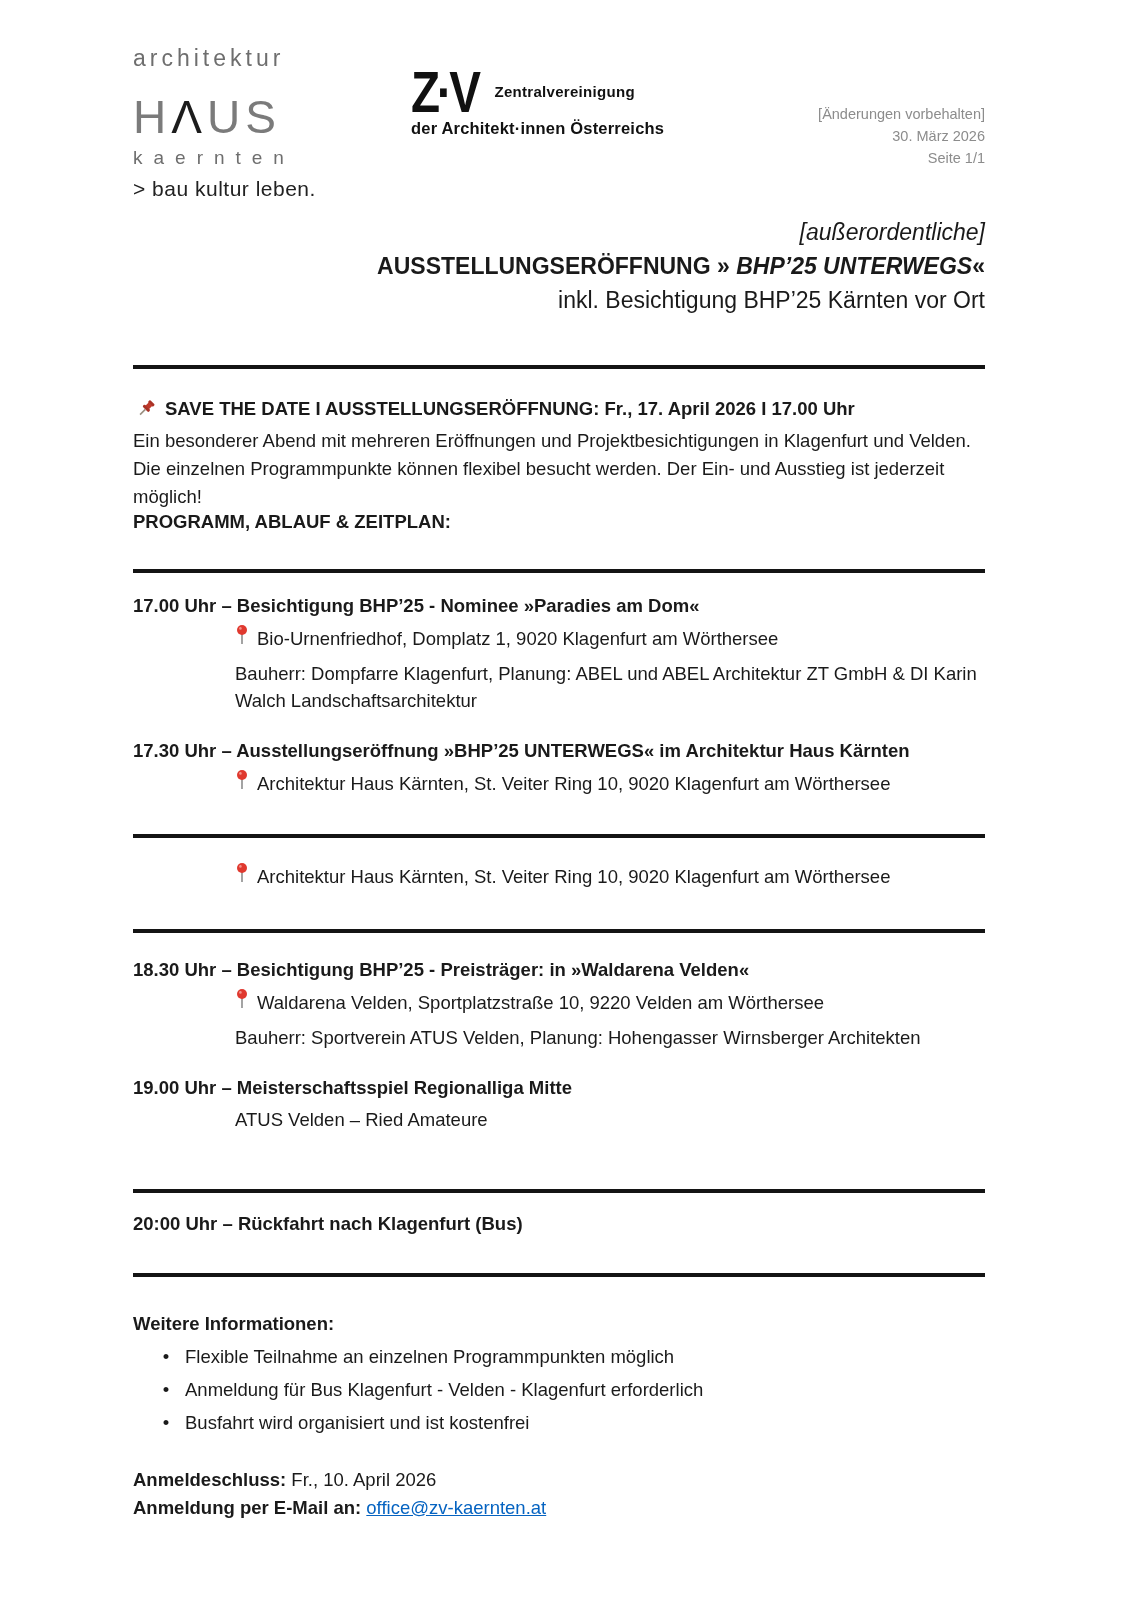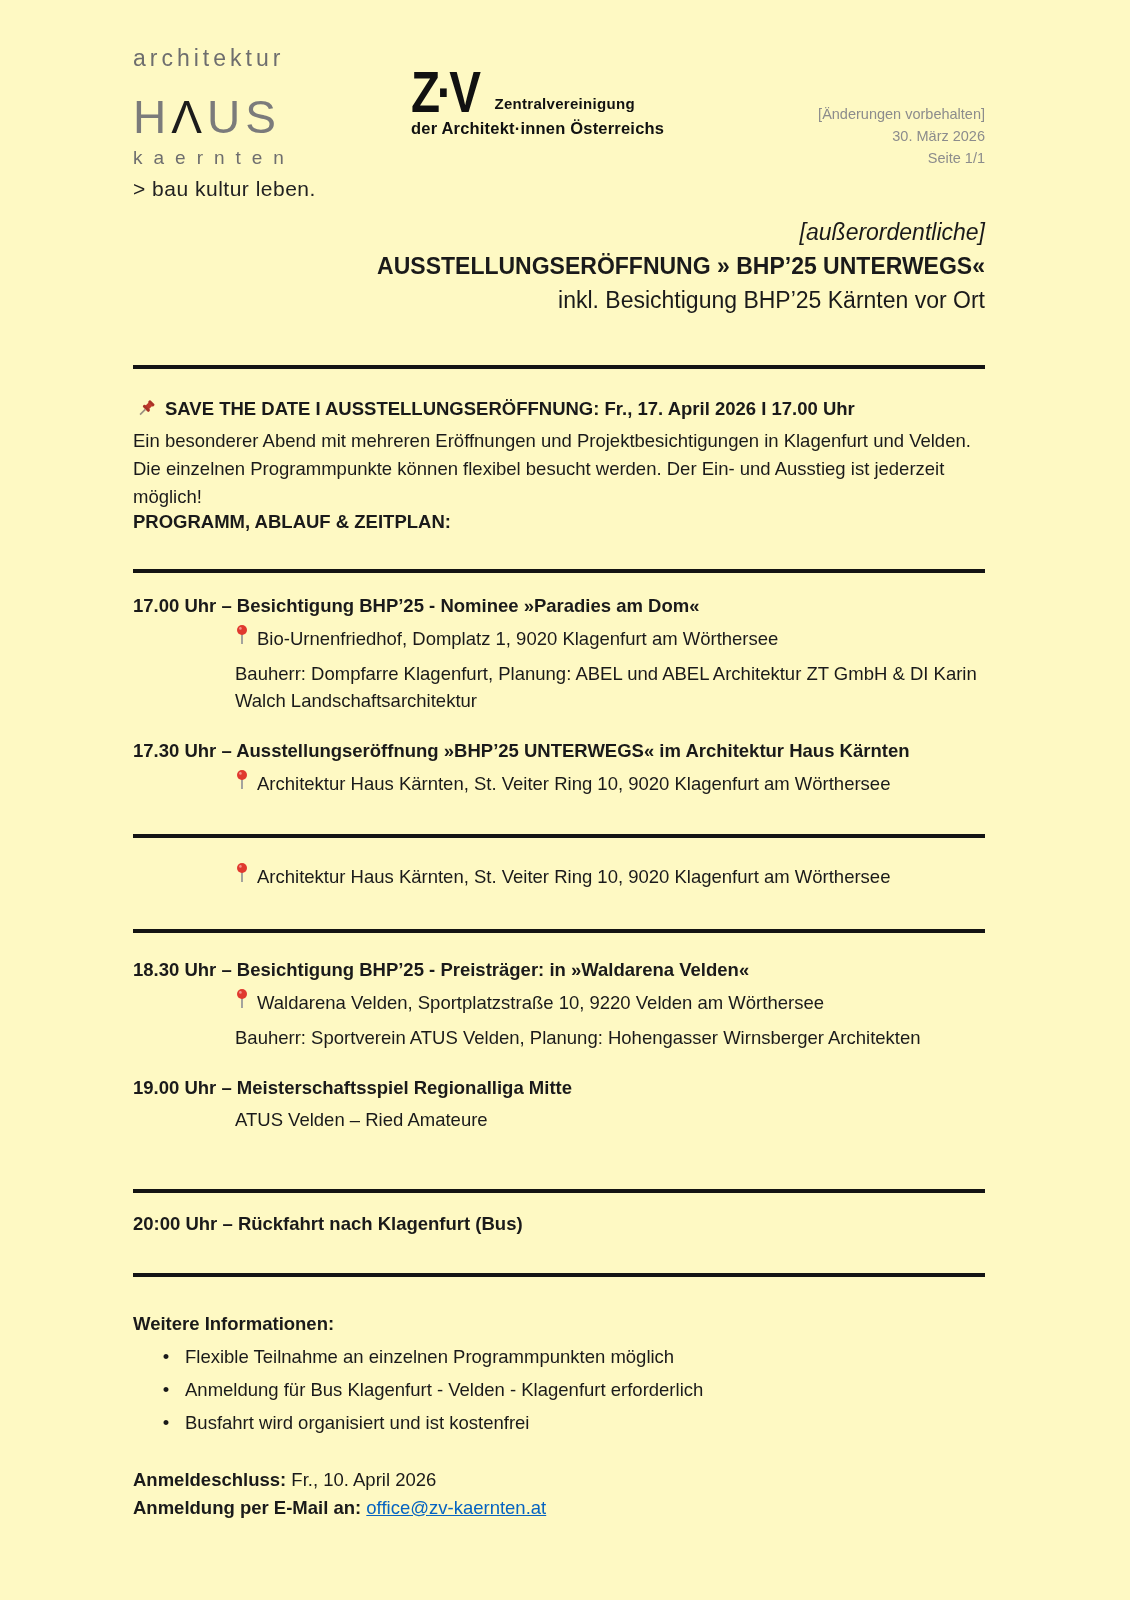--- a/index.html
+++ b/index.html
@@ -4,7 +4,7 @@
 <style>
   html,body{margin:0;padding:0;background:#e8e8e8;}
   .page{
-    width:1130px;height:1600px;margin:0 auto;background:#fef9c3;
+    width:1130px;height:1600px;margin:0 auto;background:#ffffff;
     font-family:"Liberation Sans", sans-serif;color:#1a1a1a;
     box-sizing:border-box;padding:45px 145px 0 133px;position:relative;overflow:hidden;
   }

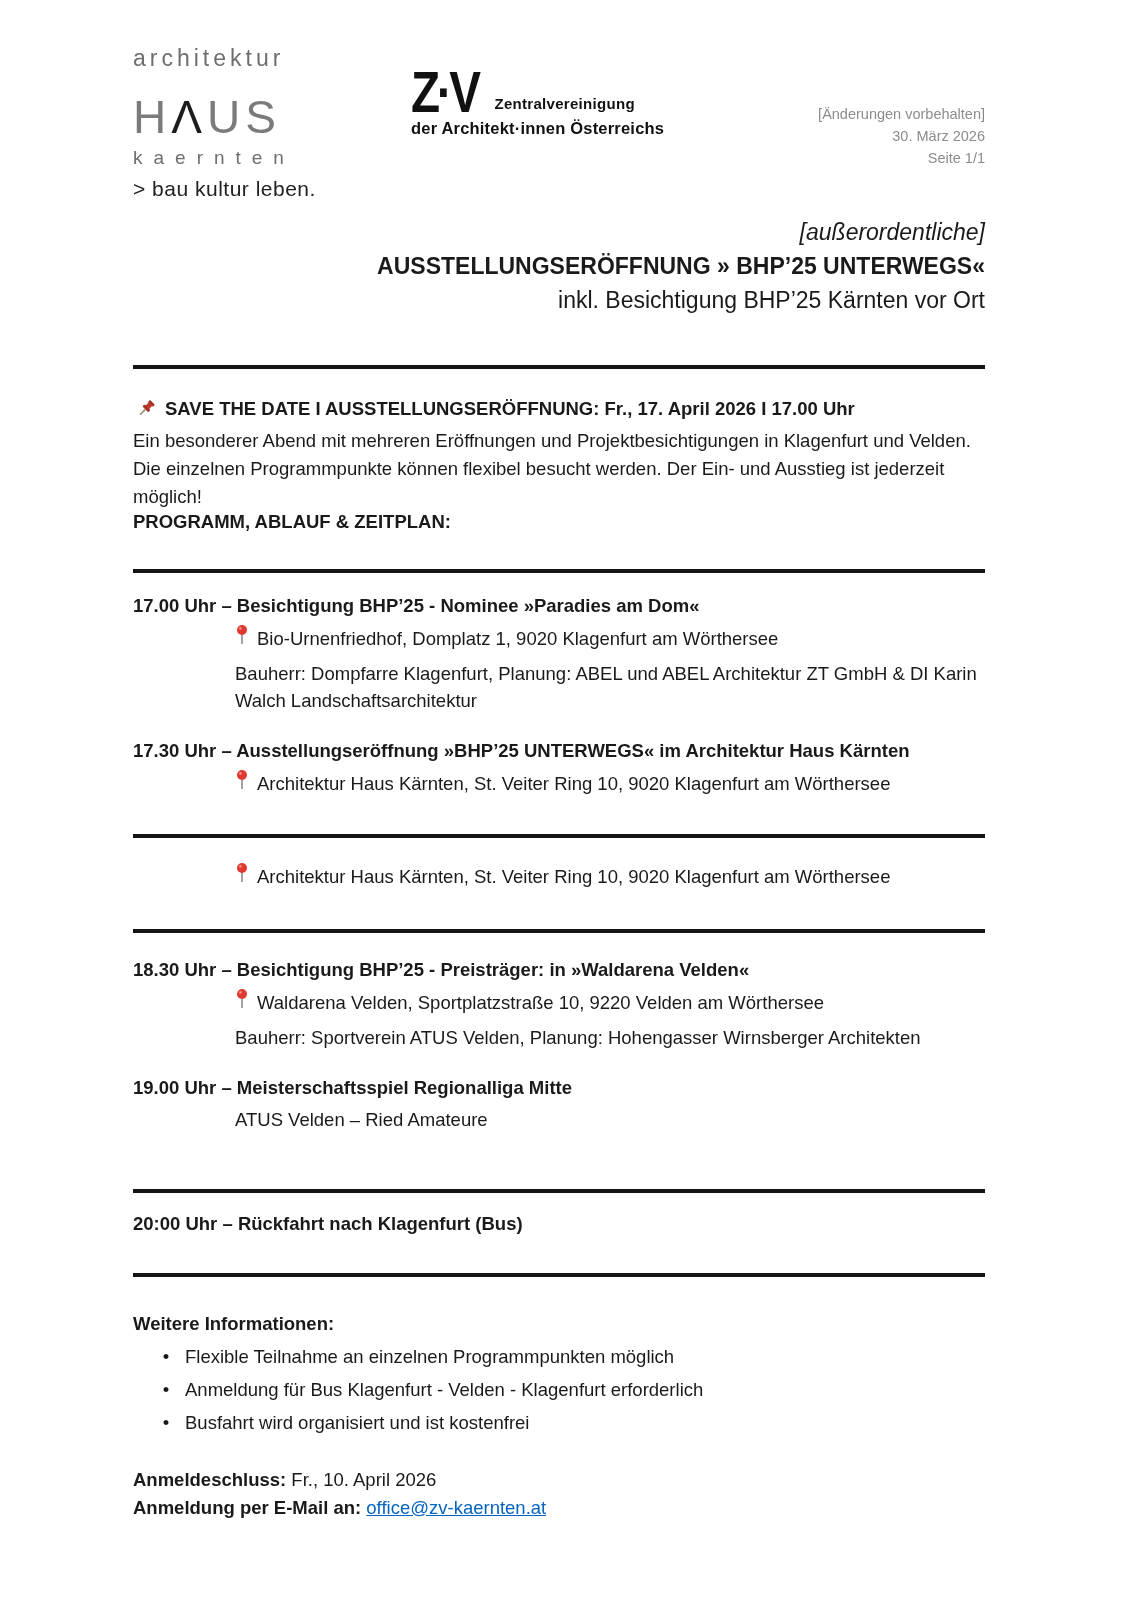--- a/index.html
+++ b/index.html
@@ -19,7 +19,7 @@
   .logo-zv{margin-left:78px;margin-top:22px;flex:0 0 auto;}
   .zv-row{display:flex;align-items:flex-end;}
   .zv-mark{font-size:58px;font-weight:bold;line-height:0.85;transform:scaleX(0.82);transform-origin:left bottom;letter-spacing:-4px;color:#111;}
-  .zv-t1{font-size:15px;font-weight:bold;margin-left:2px;margin-bottom:4px;color:#111;letter-spacing:0.3px;}
+  .zv-t1{font-size:15px;font-weight:bold;margin-left:2px;margin-bottom:16px;color:#111;letter-spacing:0.3px;}
   .zv-t2{font-size:16.5px;font-weight:bold;margin-top:3px;color:#111;letter-spacing:0.2px;}
   .header-meta{margin-left:auto;text-align:right;color:#8c8c8c;font-size:14.5px;line-height:22px;margin-top:58px;}
   

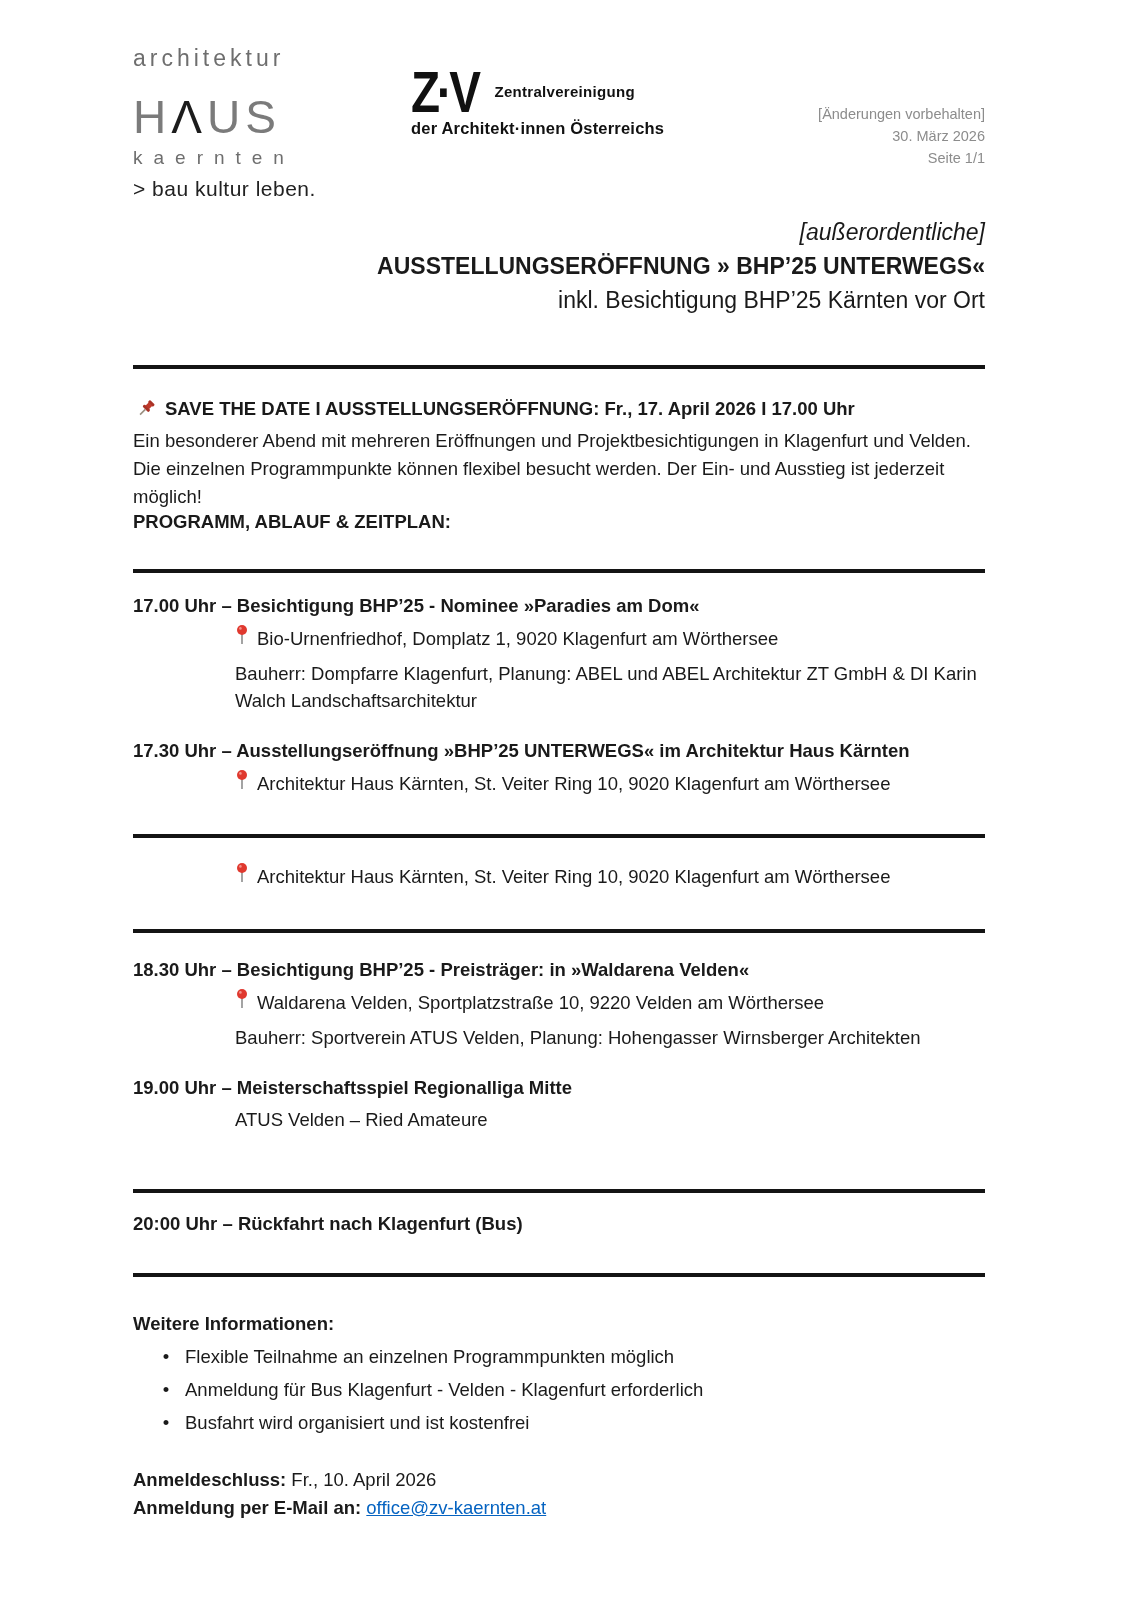--- a/index.html
+++ b/index.html
@@ -26,7 +26,7 @@
   .title{text-align:right;margin-top:30px;font-size:23px;line-height:34px;}
   .t-pre{font-style:italic;}
   .t-main{font-weight:bold;}
-  .t-main .em{}
+  .t-main .em{font-style:italic;}
   
   .rule{height:4px;background:#141414;border:0;margin:0;}
   .rule.r1{margin-top:48px;}

